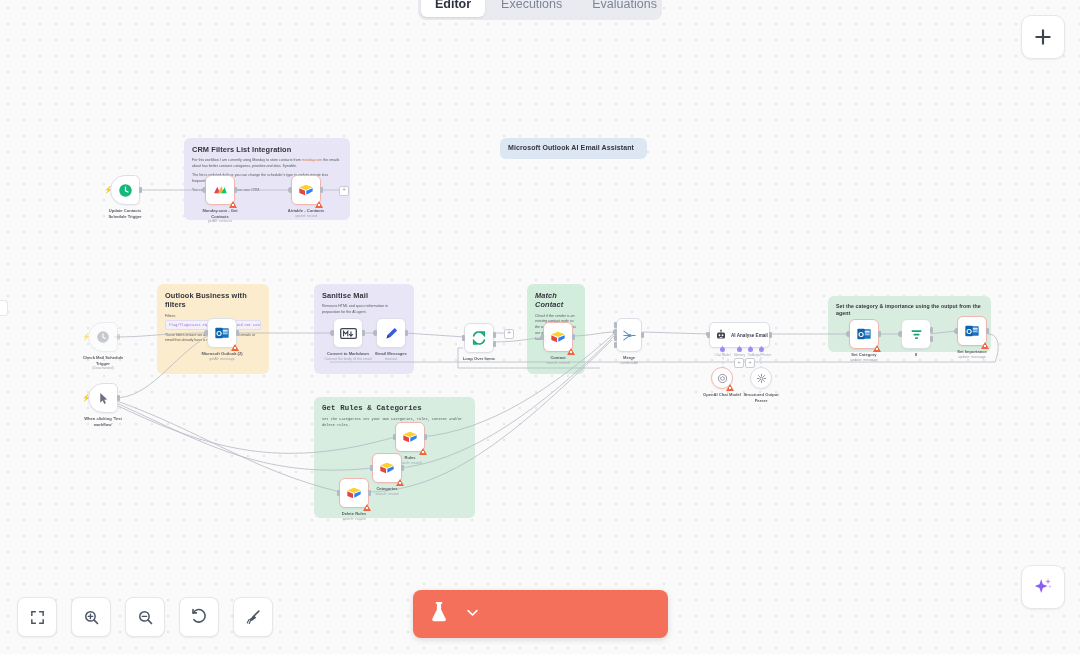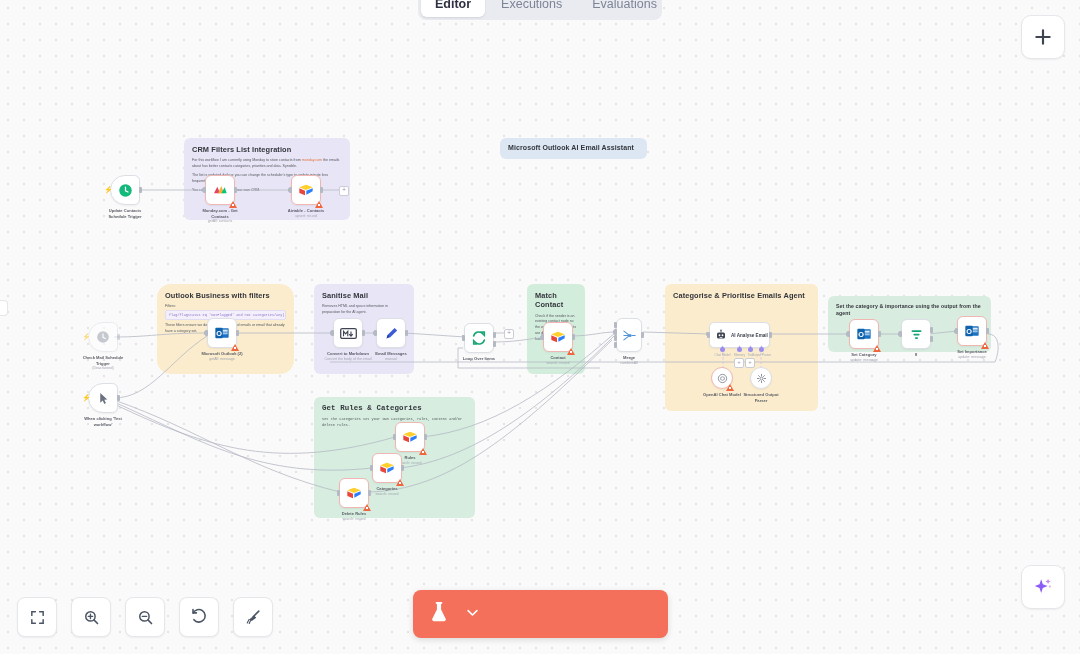--- a/index.html
+++ b/index.html
@@ -170,7 +170,7 @@
     <div class="s-title" style="font-size:7px;margin:0;">Microsoft Outlook AI Email Assistant</div>
   </div>
 
-  <div class="sticky note-orange" style="left:157px;top:284px;width:137px;height:90px;border-radius:14px;">
+  <div class="sticky note-orange" style="left:157px;top:284px;width:112px;height:90px;">
     <div class="s-title">Outlook Business with filters</div>
     <div class="s-label">Filters:</div>
     <div class="s-code">flag/flagStatus eq 'notFlagged' and not categories/any()</div>

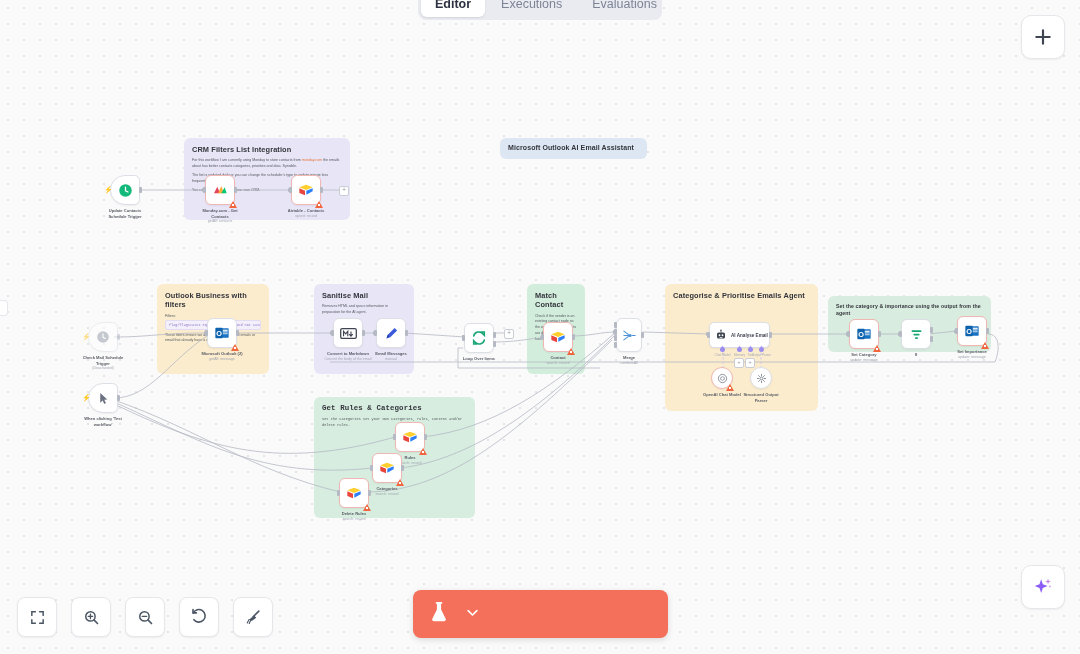--- a/index.html
+++ b/index.html
@@ -43,7 +43,7 @@
   .note-purple{background:#e8e6f6;}
   .note-blue{background:#dde7f3;}
   .note-orange{background:#fbeccd;}
-  .note-green{background:#d3eddd;}
+  .note-green{background:#d3eddd;font-style:italic;}
   .note-green2{background:#d6eddf;font-family:Liberation Mono, monospace;}
   .note-mint{background:#d8ecdf;}
   

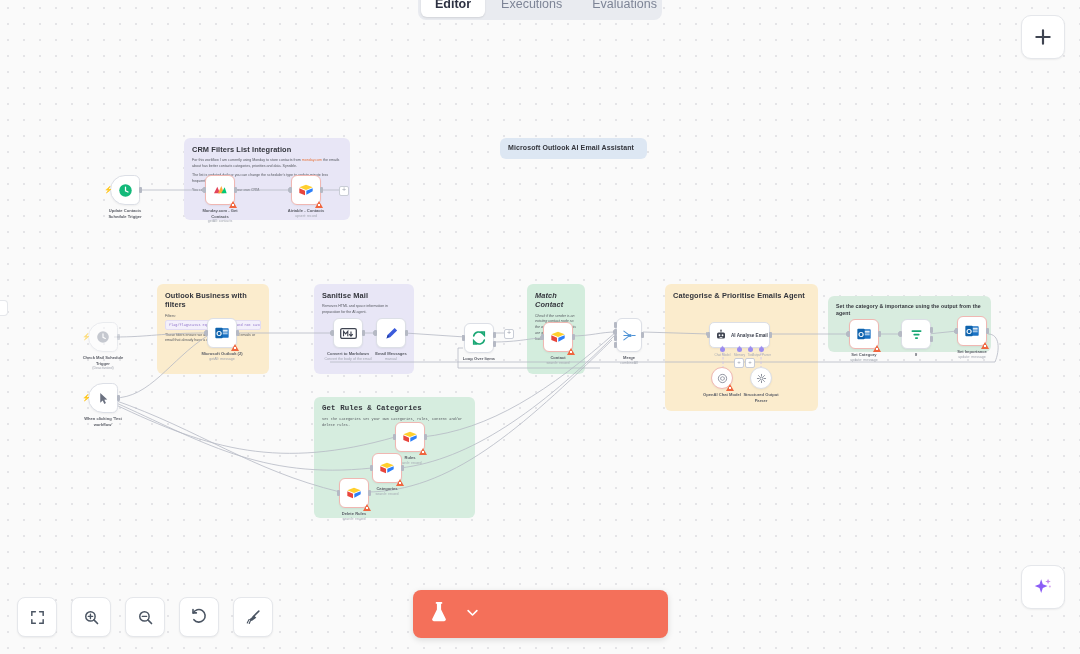--- a/index.html
+++ b/index.html
@@ -187,9 +187,6 @@
     <div class="s-body"><span>Check if the sender is an existing contact node so the workflow has contacts are dynamically loaded from </span><span class="lnk">Monday.com</span></div>
   </div>
 
-  <div class="sticky note-orange" style="left:665px;top:284px;width:153px;height:127px;">
-    <div class="s-title">Categorise &amp; Prioritise Emails Agent</div>
-  </div>
 
   <div class="sticky note-mint" style="left:828px;top:296px;width:163px;height:56px;">
     <div class="s-title" style="font-size:5.2px;">Set the category &amp; importance using the output from the agent</div>

